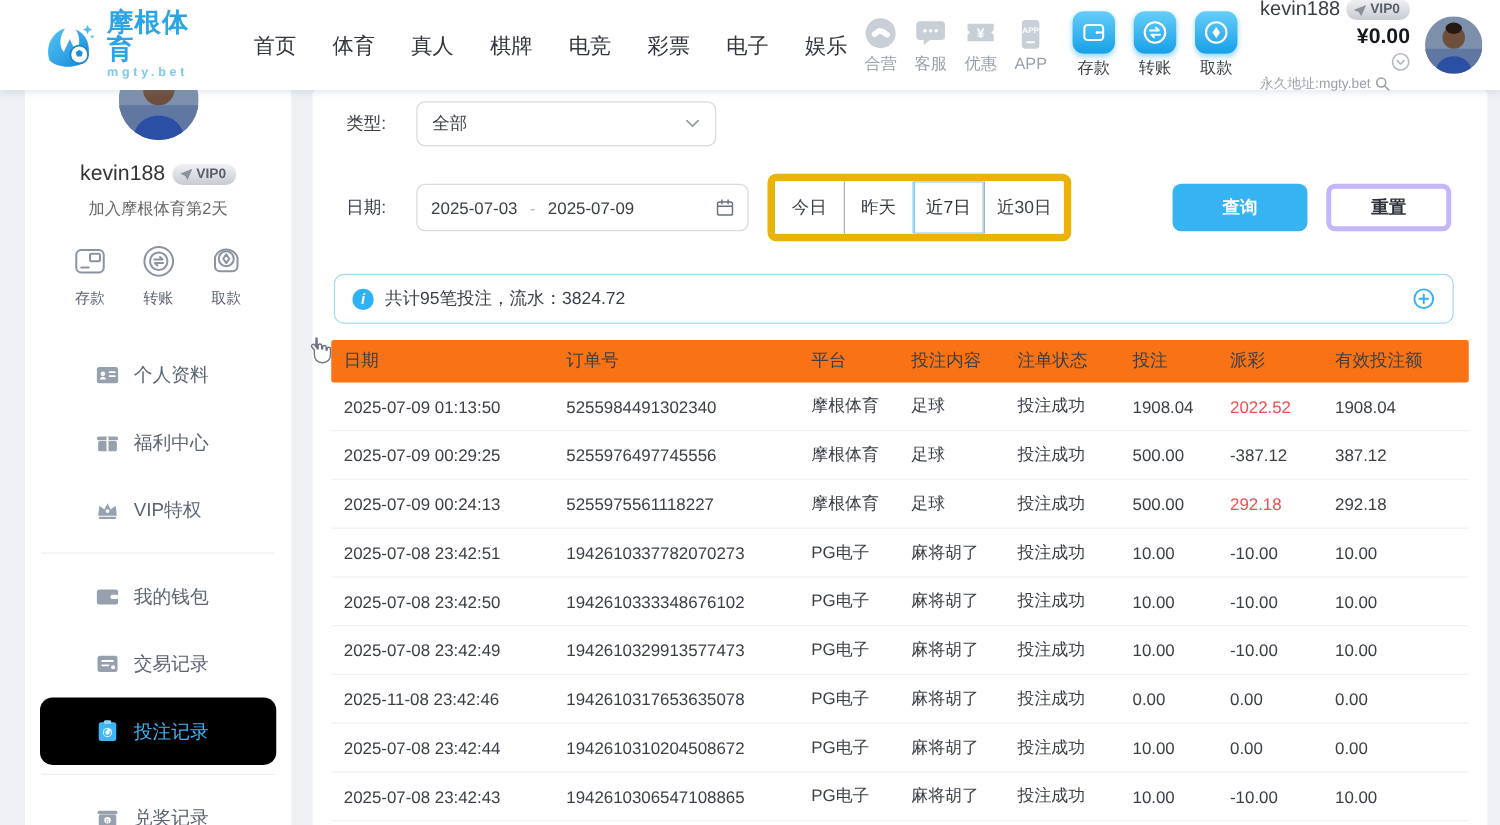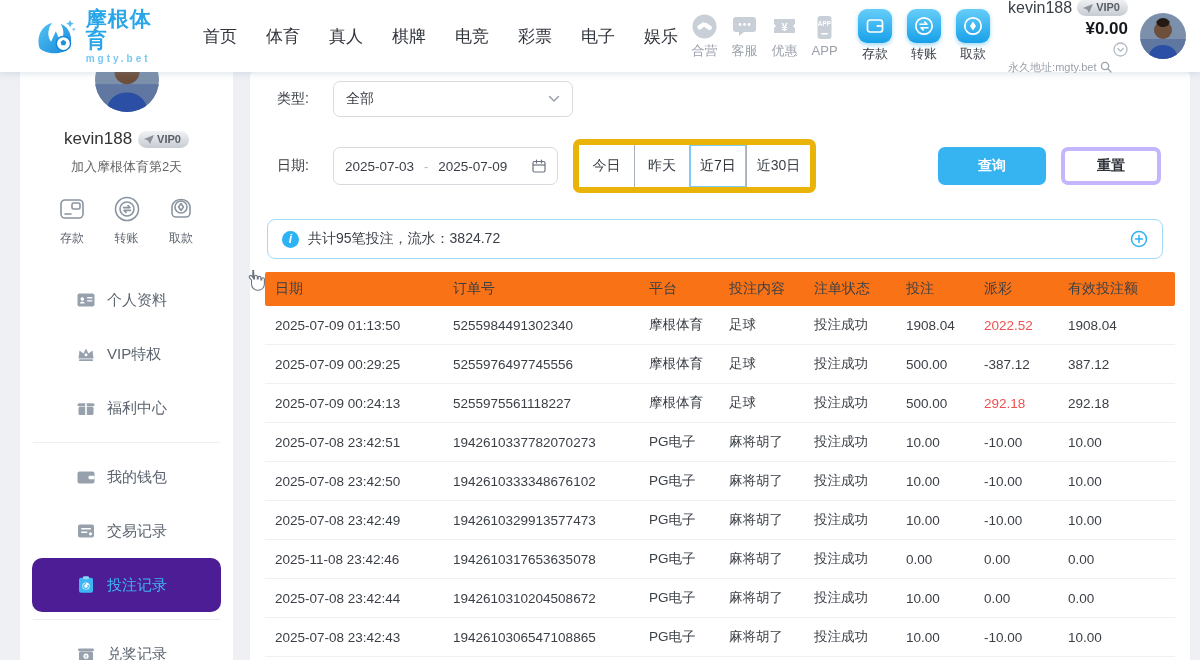--- a/index.html
+++ b/index.html
@@ -64,7 +64,7 @@
   .select-box { width:240px; height:36px; border:1px solid #d7dade; border-radius:7px;
         display:flex; align-items:center; padding:0 12px; cursor:pointer; }
   .select-box .val { font-size:14px; color:#3a3f46; flex:1; }
-  .date-box { width:225px; height:38px; border:1px solid #d7dade; border-radius:7px;
+  .date-box { width:266px; height:38px; border:1px solid #d7dade; border-radius:7px;
         display:flex; align-items:center; padding:0 11px; gap:8px; cursor:pointer; }
   .date-box .d { font-size:13.5px; color:#3a3f46; }
   .date-box .sep { font-size:13px; color:#b0b6bd; margin:0 2px; }

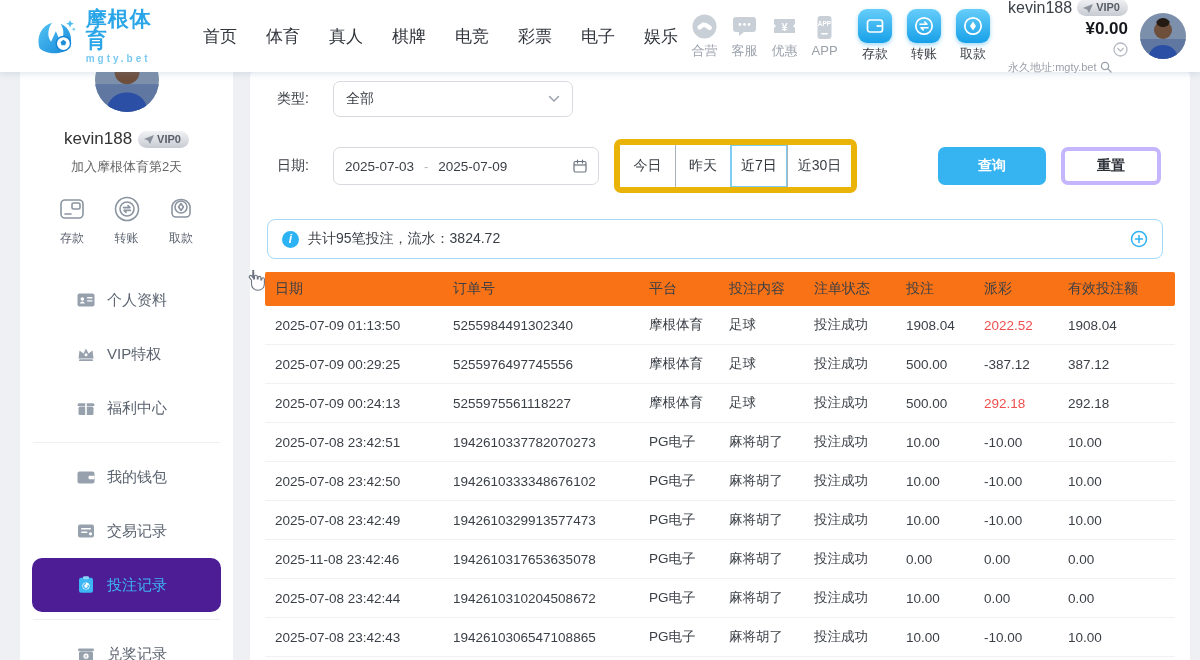--- a/index.html
+++ b/index.html
@@ -299,19 +299,19 @@
       </div>
       <div class="menu-item">
         <svg width="20" height="20" viewBox="0 0 20 20">
+          <rect x="2.5" y="8.8" width="15" height="8.2" rx="1.5" fill="#97a1ad"></rect>
+          <rect x="1.5" y="5.2" width="17" height="3" rx="1.5" fill="#97a1ad"></rect>
+          <rect x="9.2" y="5.2" width="1.6" height="11.8" fill="#fff"></rect>
+        </svg>
+        <span class="label">福利中心</span>
+      </div>
+      <div class="menu-item">
+        <svg width="20" height="20" viewBox="0 0 20 20">
           <path d="M2.5 14.5L3.5 6.5 7.5 9.5 10 4.5 12.5 9.5 16.5 6.5 17.5 14.5z" fill="#97a1ad"></path>
           <rect x="3" y="15.3" width="14" height="1.8" rx=".9" fill="#97a1ad"></rect>
           <circle cx="10" cy="10.8" r="1.5" fill="#fff"></circle>
         </svg>
         <span class="label">VIP特权</span>
-      </div>
-      <div class="menu-item">
-        <svg width="20" height="20" viewBox="0 0 20 20">
-          <rect x="2.5" y="8.8" width="15" height="8.2" rx="1.5" fill="#97a1ad"></rect>
-          <rect x="1.5" y="5.2" width="17" height="3" rx="1.5" fill="#97a1ad"></rect>
-          <rect x="9.2" y="5.2" width="1.6" height="11.8" fill="#fff"></rect>
-        </svg>
-        <span class="label">福利中心</span>
       </div>
 
       <div class="menu-divider"></div>

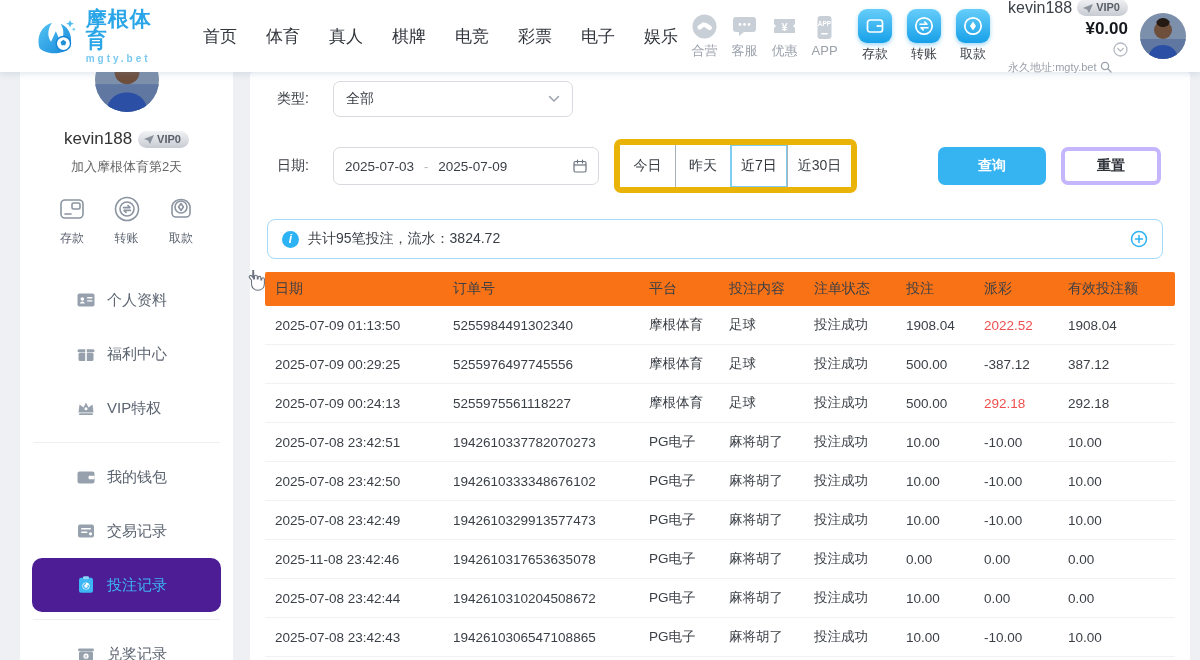--- a/index.html
+++ b/index.html
@@ -51,7 +51,7 @@
   .menu-item { display:flex; align-items:center; height:54px; padding-left:44px; gap:11px;
                margin:0 12px; border-radius:10px; cursor:pointer; }
   .menu-item .label { font-size:15px; color:#5b6470; }
-  .menu-item.active { background:#4c1d95; }
+  .menu-item.active { background:#000000; }
   .menu-item.active .label { color:#3db6f5; }
   .menu-divider { height:1px; background:#edeff2; margin:7px 13px; }
 

